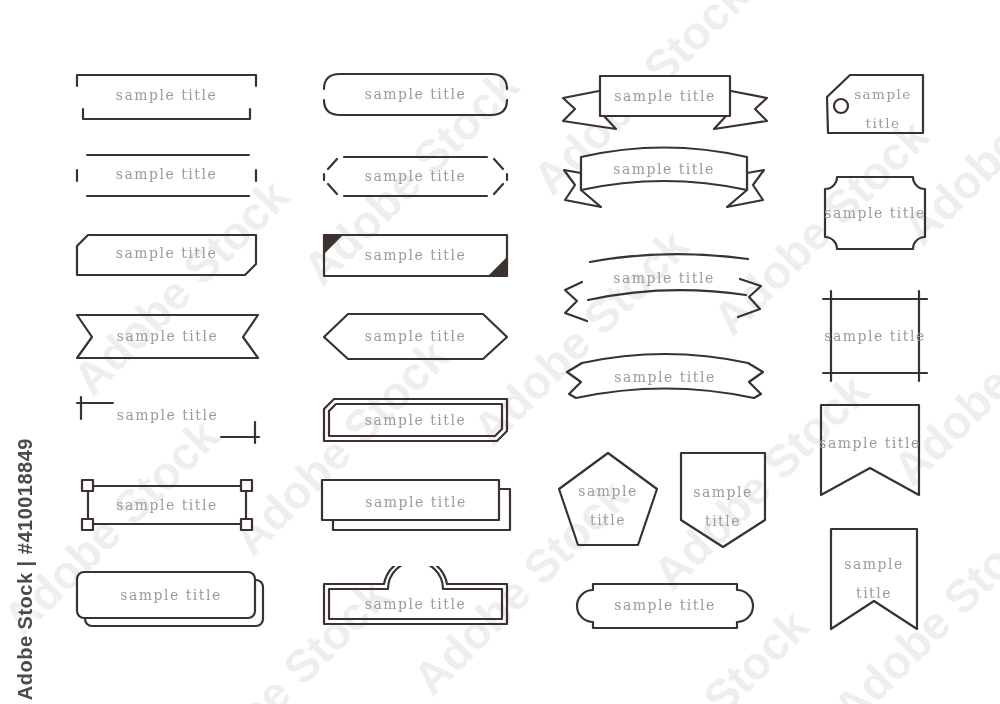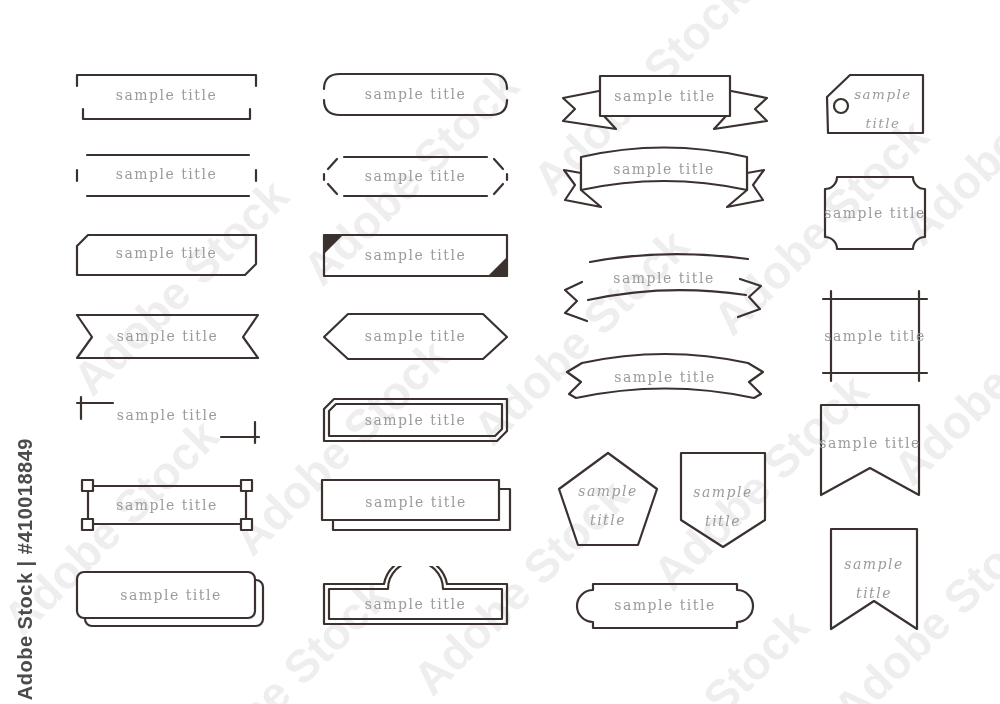--- a/index.html
+++ b/index.html
@@ -40,7 +40,7 @@
     font-size:14px;letter-spacing:1.5px;color:#9b9b9b;
     line-height:1;white-space:nowrap;
   }
-  .lbl2{line-height:29px;font-style:italic;}
+  .lbl2{line-height:29px;}
 </style>
 </head>
 <body>

